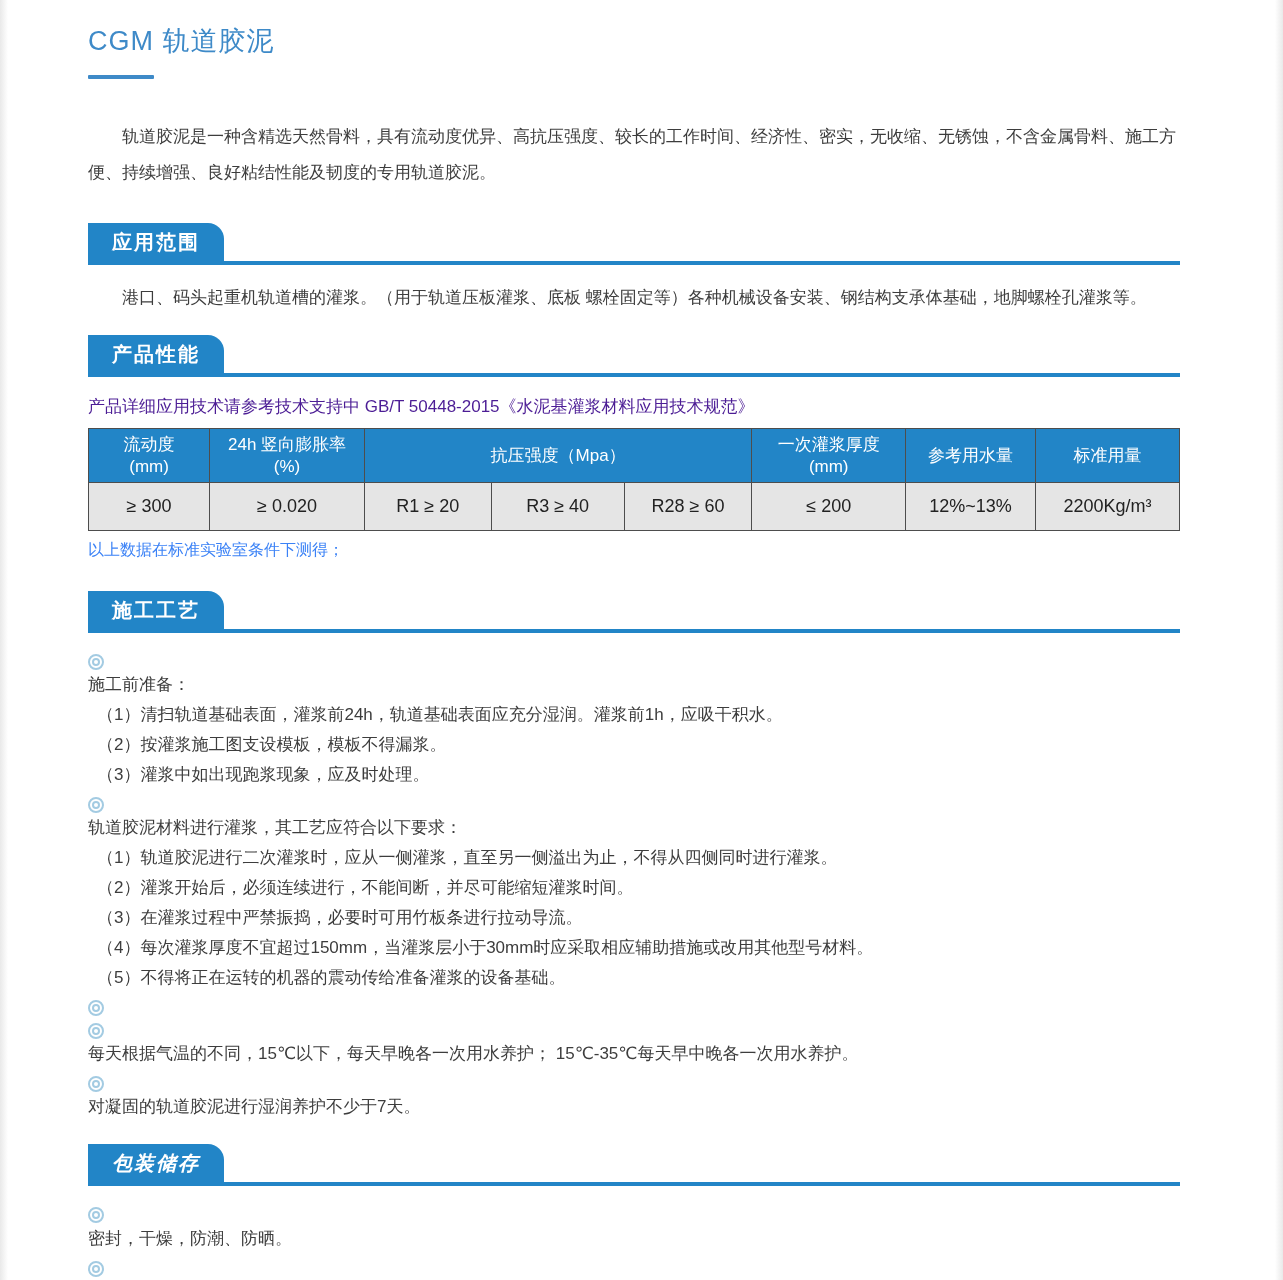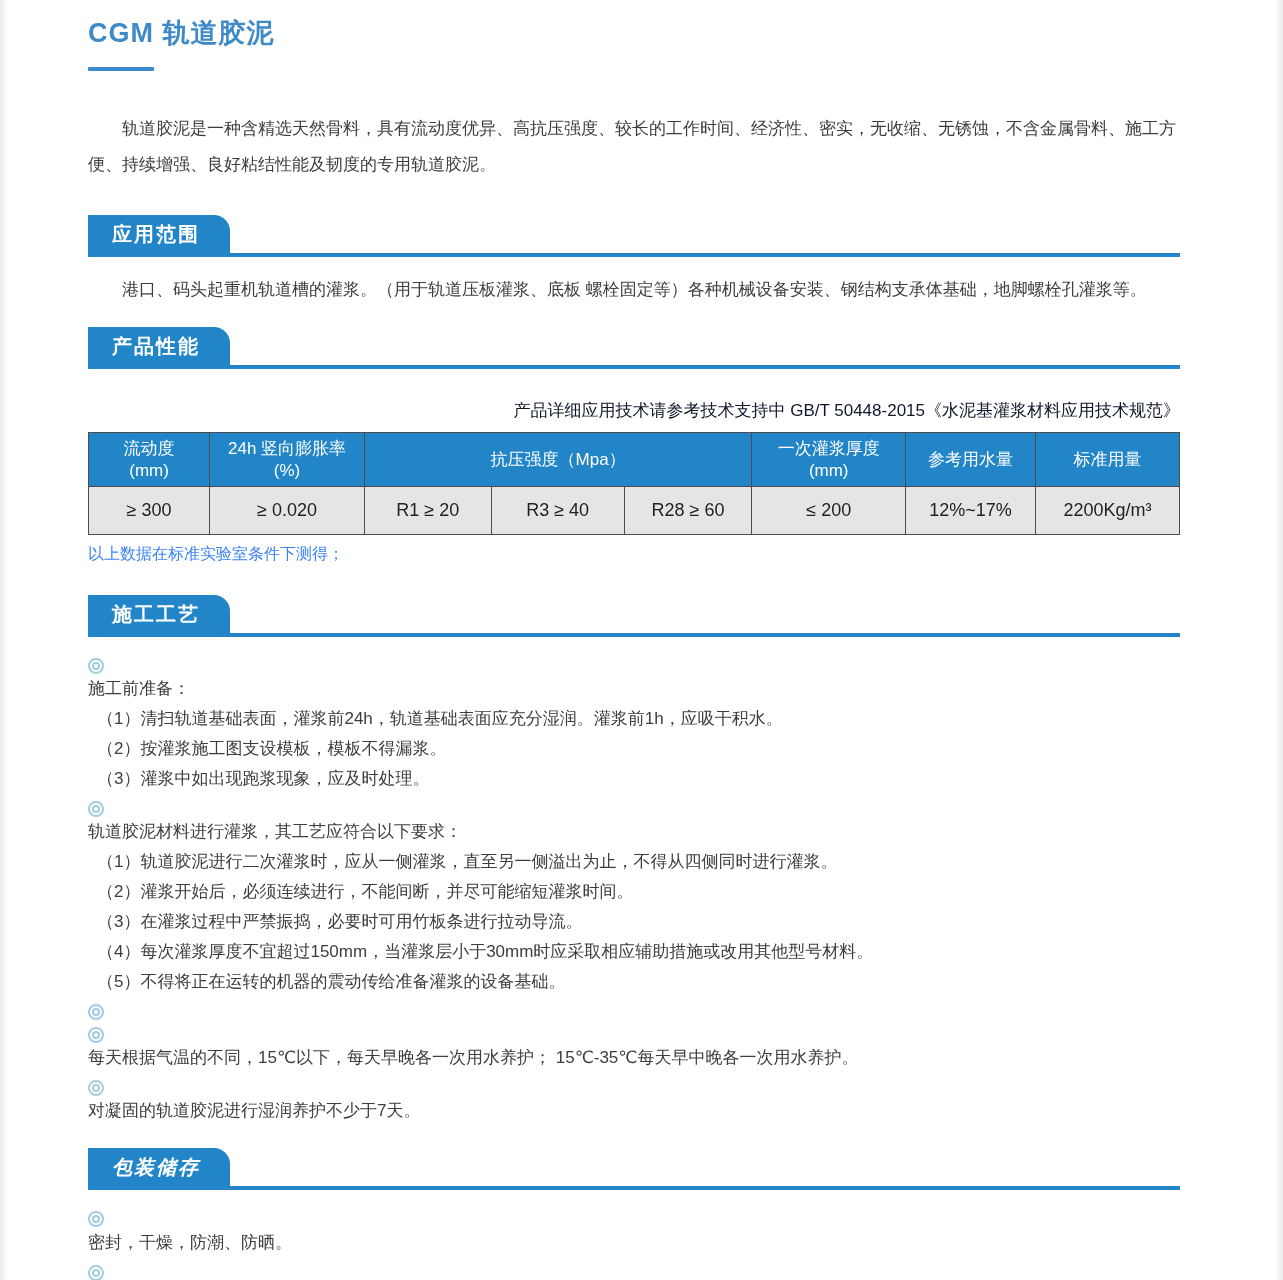--- a/index.html
+++ b/index.html
@@ -27,7 +27,7 @@
 
   .doc-title{
     color:var(--title-blue);
-    font-size:27px;font-weight:700;letter-spacing:1px;line-height:34px;
+    font-size:27px;font-weight:400;letter-spacing:1px;line-height:34px;margin-top:8px;
   }
   .title-underline{
     width:66px;height:4px;background:var(--title-blue);

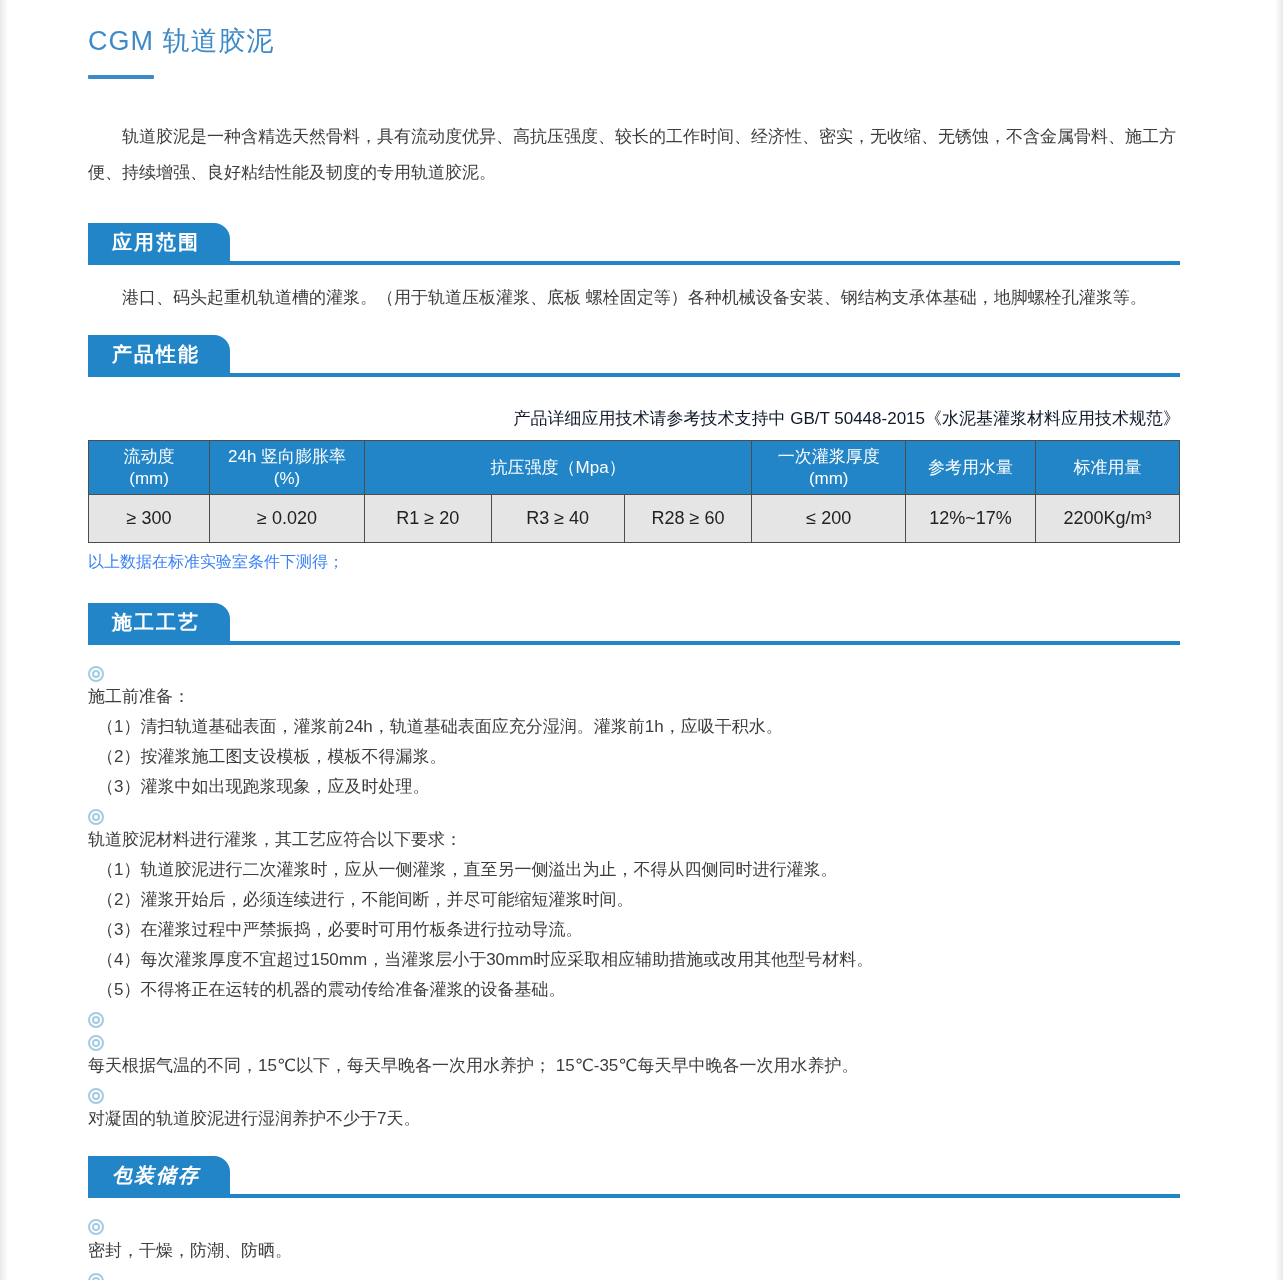--- a/index.html
+++ b/index.html
@@ -42,7 +42,7 @@
   .section-tab{
     display:inline-block;background:var(--accent);color:#ffffff;
     font-size:20px;font-weight:700;line-height:24px;
-    padding:7px 30px 7px 24px;border-radius:0 16px 0 0;
+    padding:7px 24px 7px 24px;border-radius:0 16px 0 0;
     letter-spacing:2px;
     text-align:right;
   }

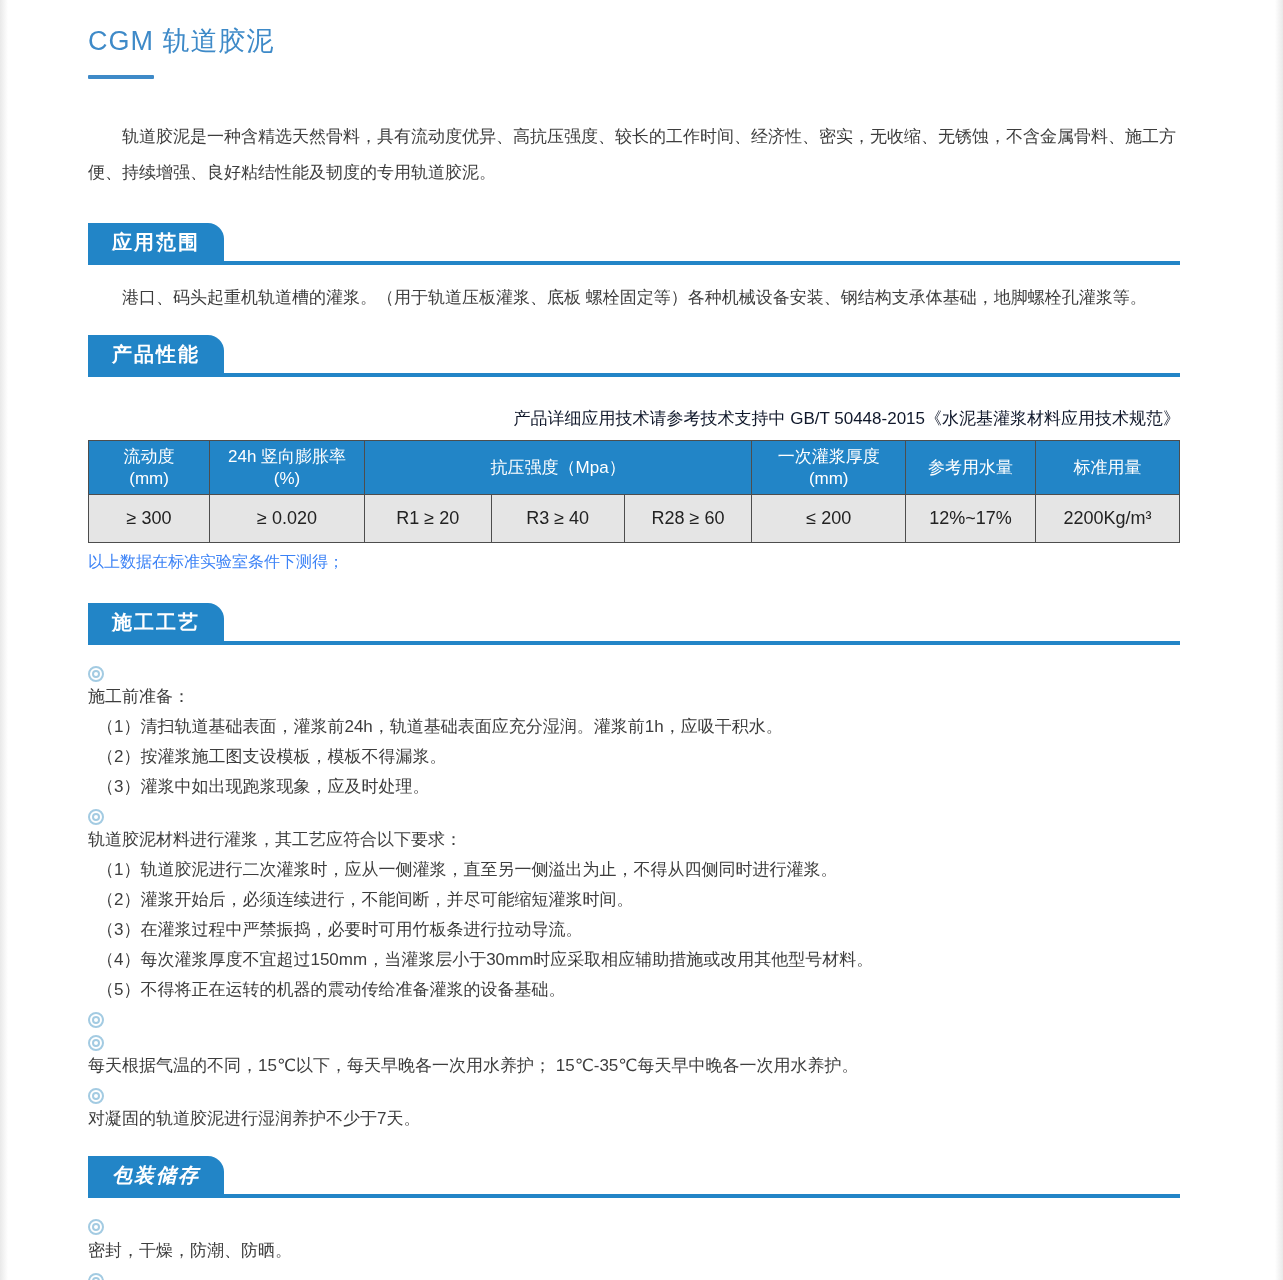--- a/index.html
+++ b/index.html
@@ -53,7 +53,7 @@
 
   .app-body{margin-top:18px;font-size:17px;line-height:30px;text-indent:2em;}
 
-  .perf-note{margin-top:30px;font-size:17px;text-align:right;color:#0f172a;}
+  .perf-note{margin-top:18px;font-size:17px;text-align:left;color:#4c1d95;}
 
   table.perf{
     width:100%;margin-top:10px;border-collapse:collapse;table-layout:fixed;

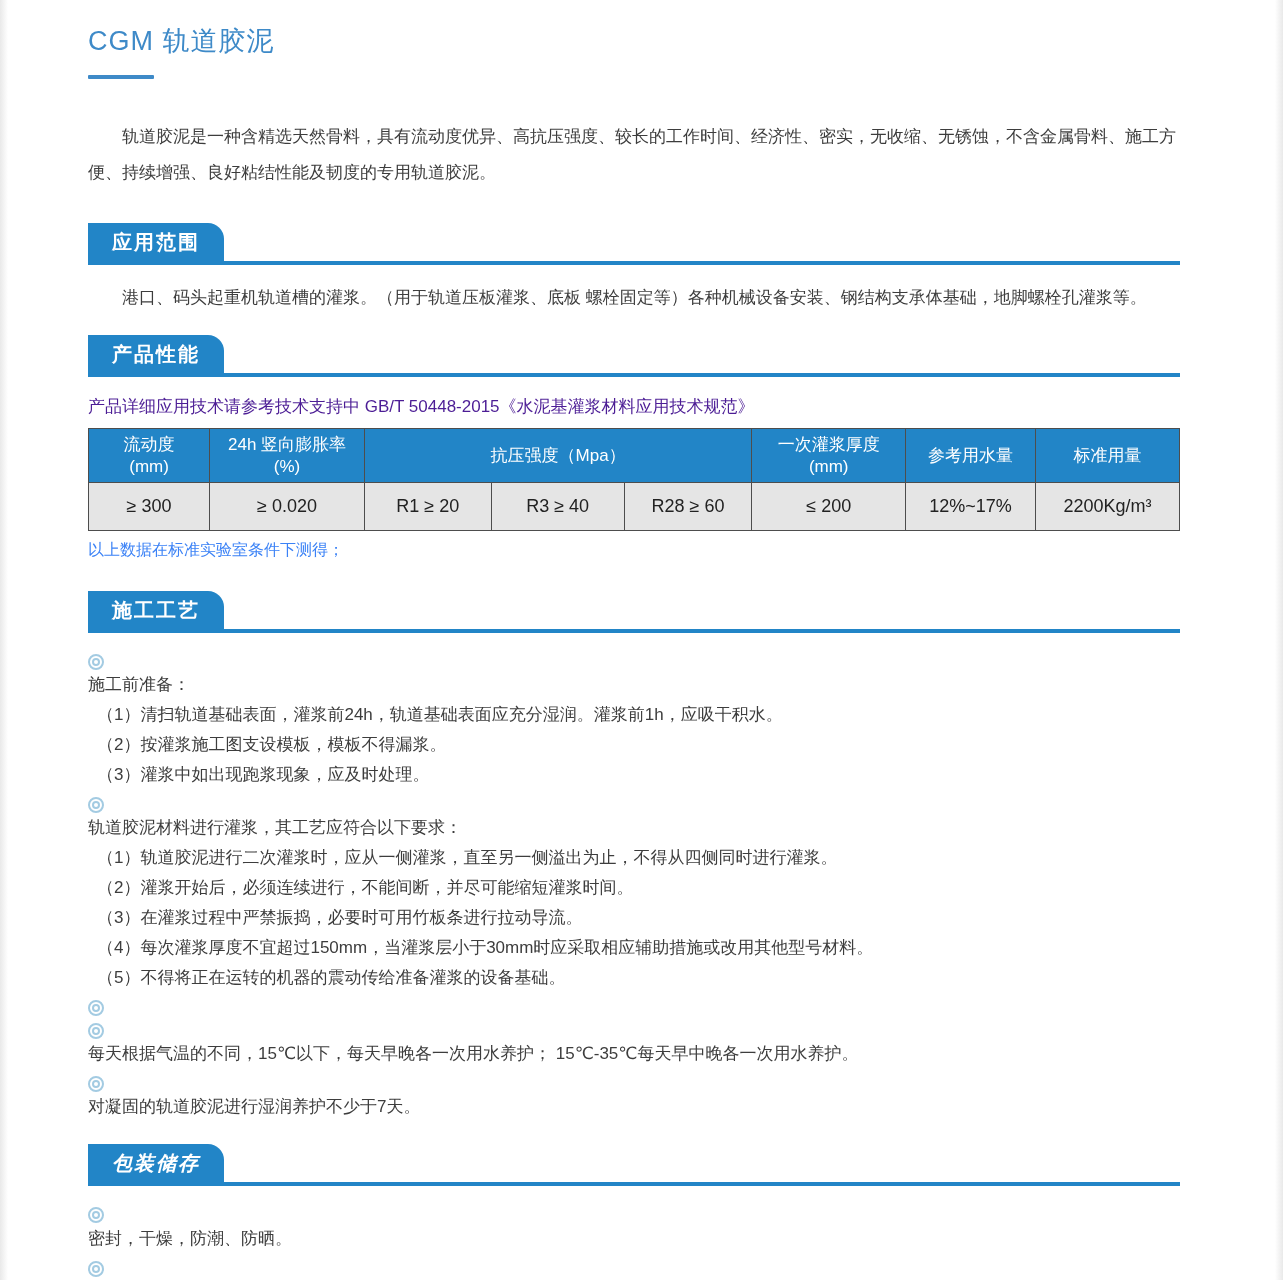--- a/index.html
+++ b/index.html
@@ -144,7 +144,7 @@
         <td>R3 ≥ 40</td>
         <td>R28 ≥ 60</td>
         <td>≤ 200</td>
-        <td>12%~17%</td>
+        <td>12%~13%</td>
         <td>2200Kg/m³</td>
       </tr>
     </tbody>

